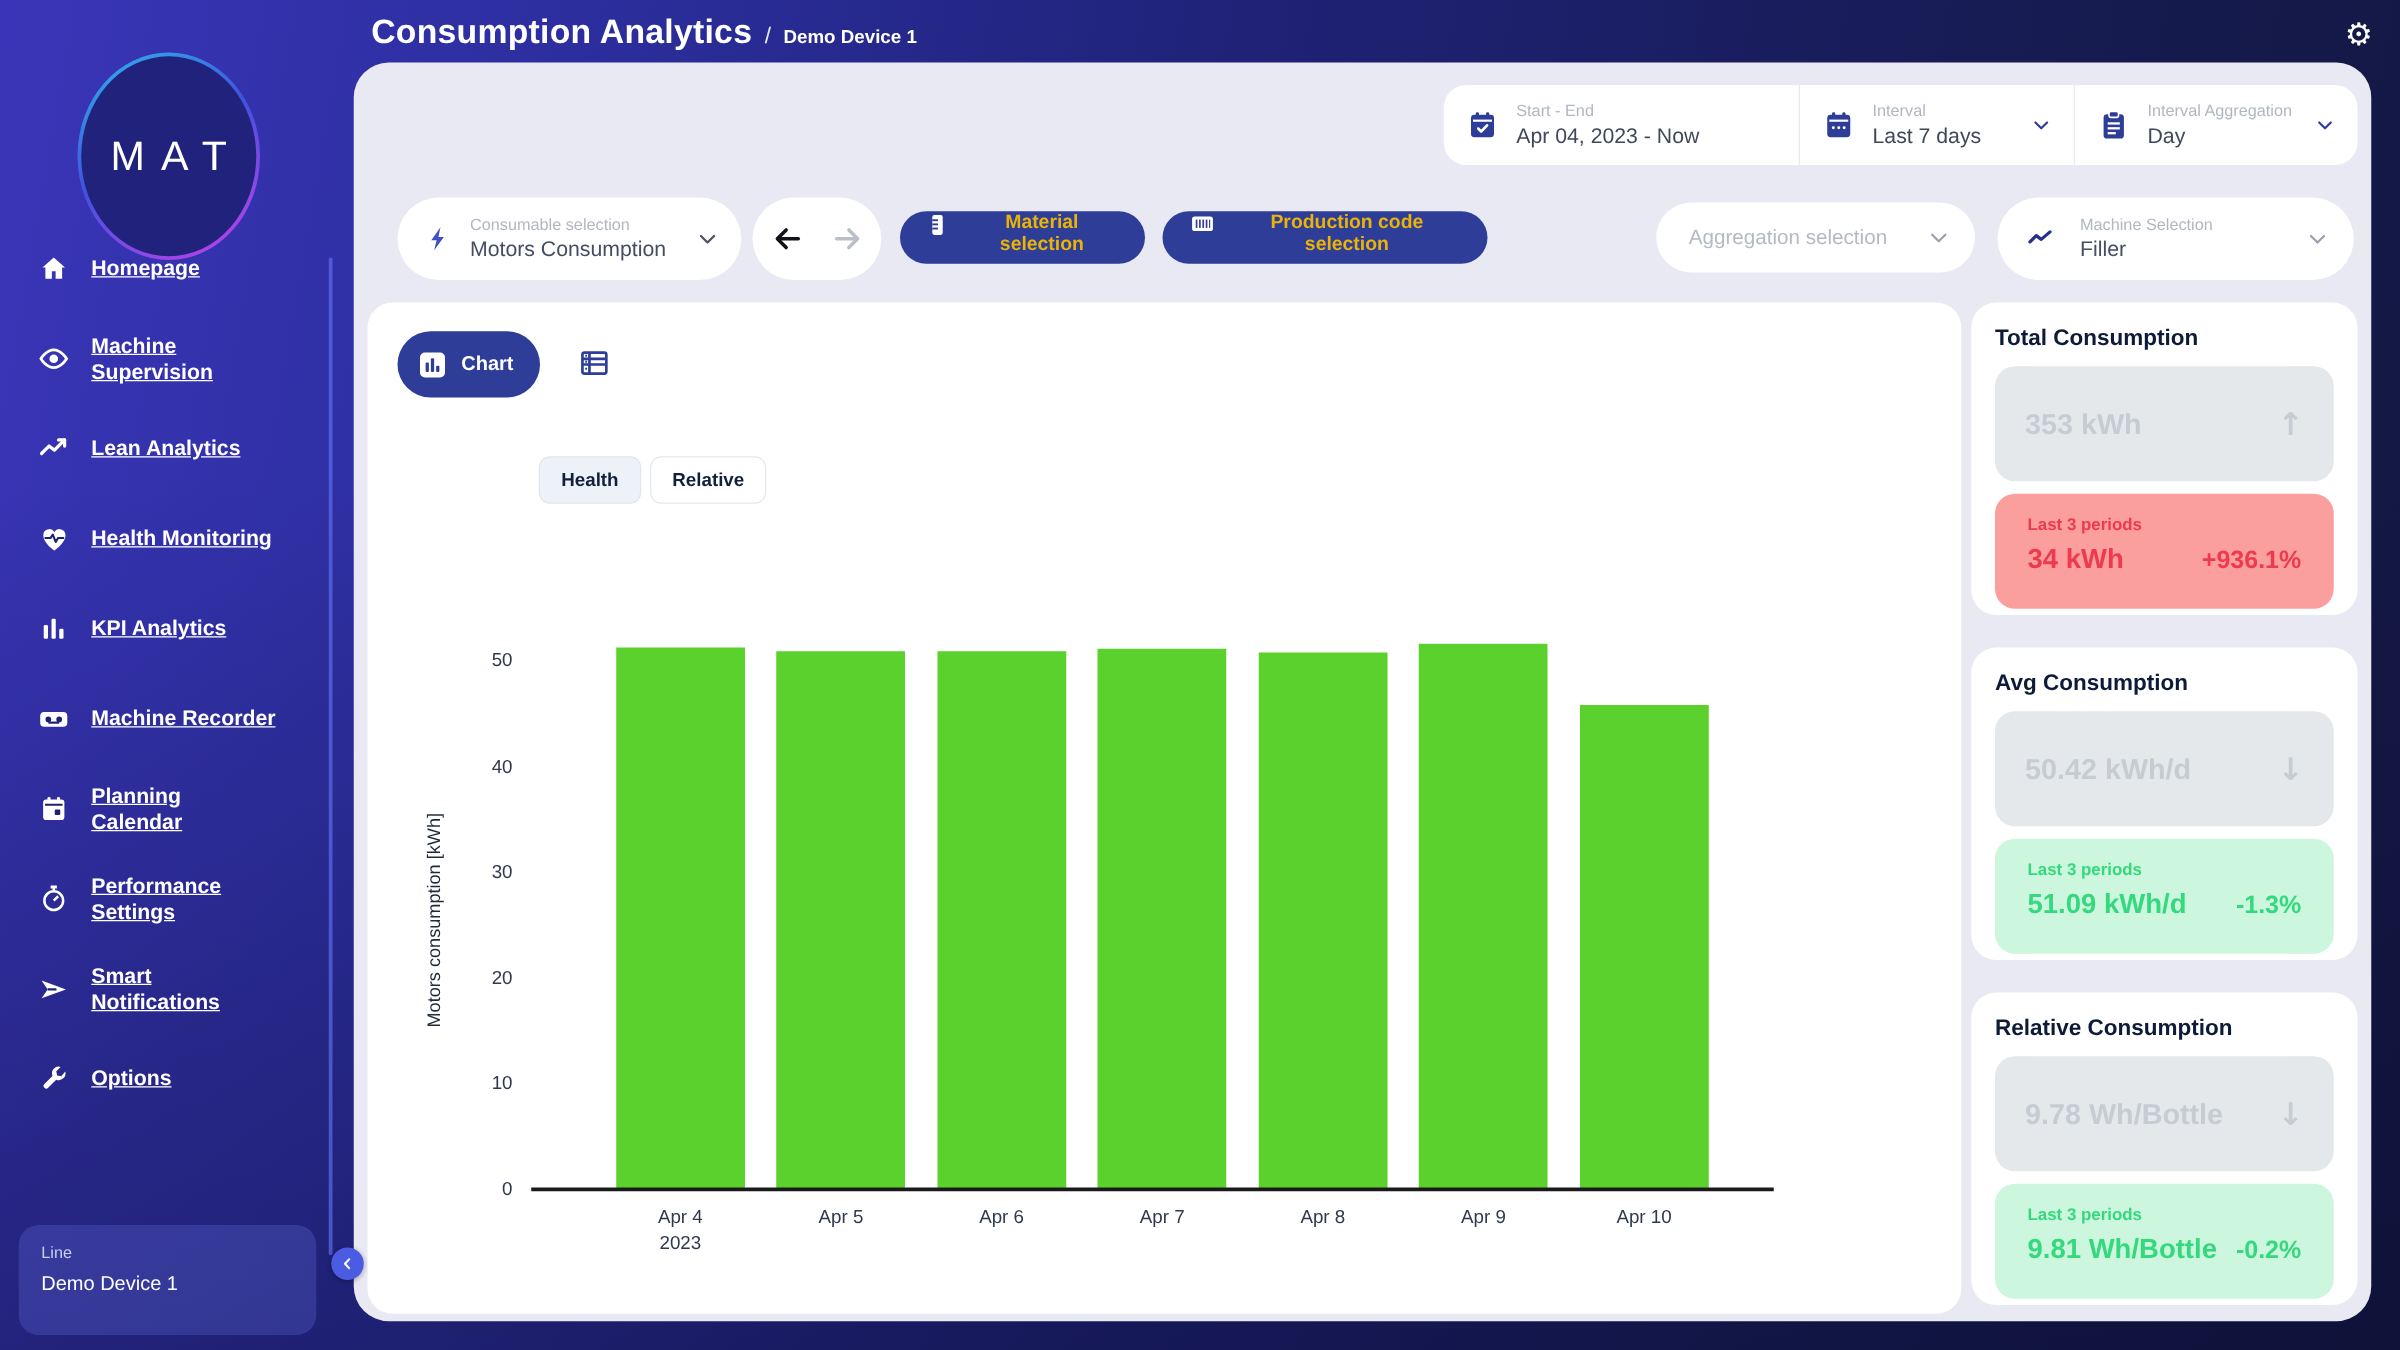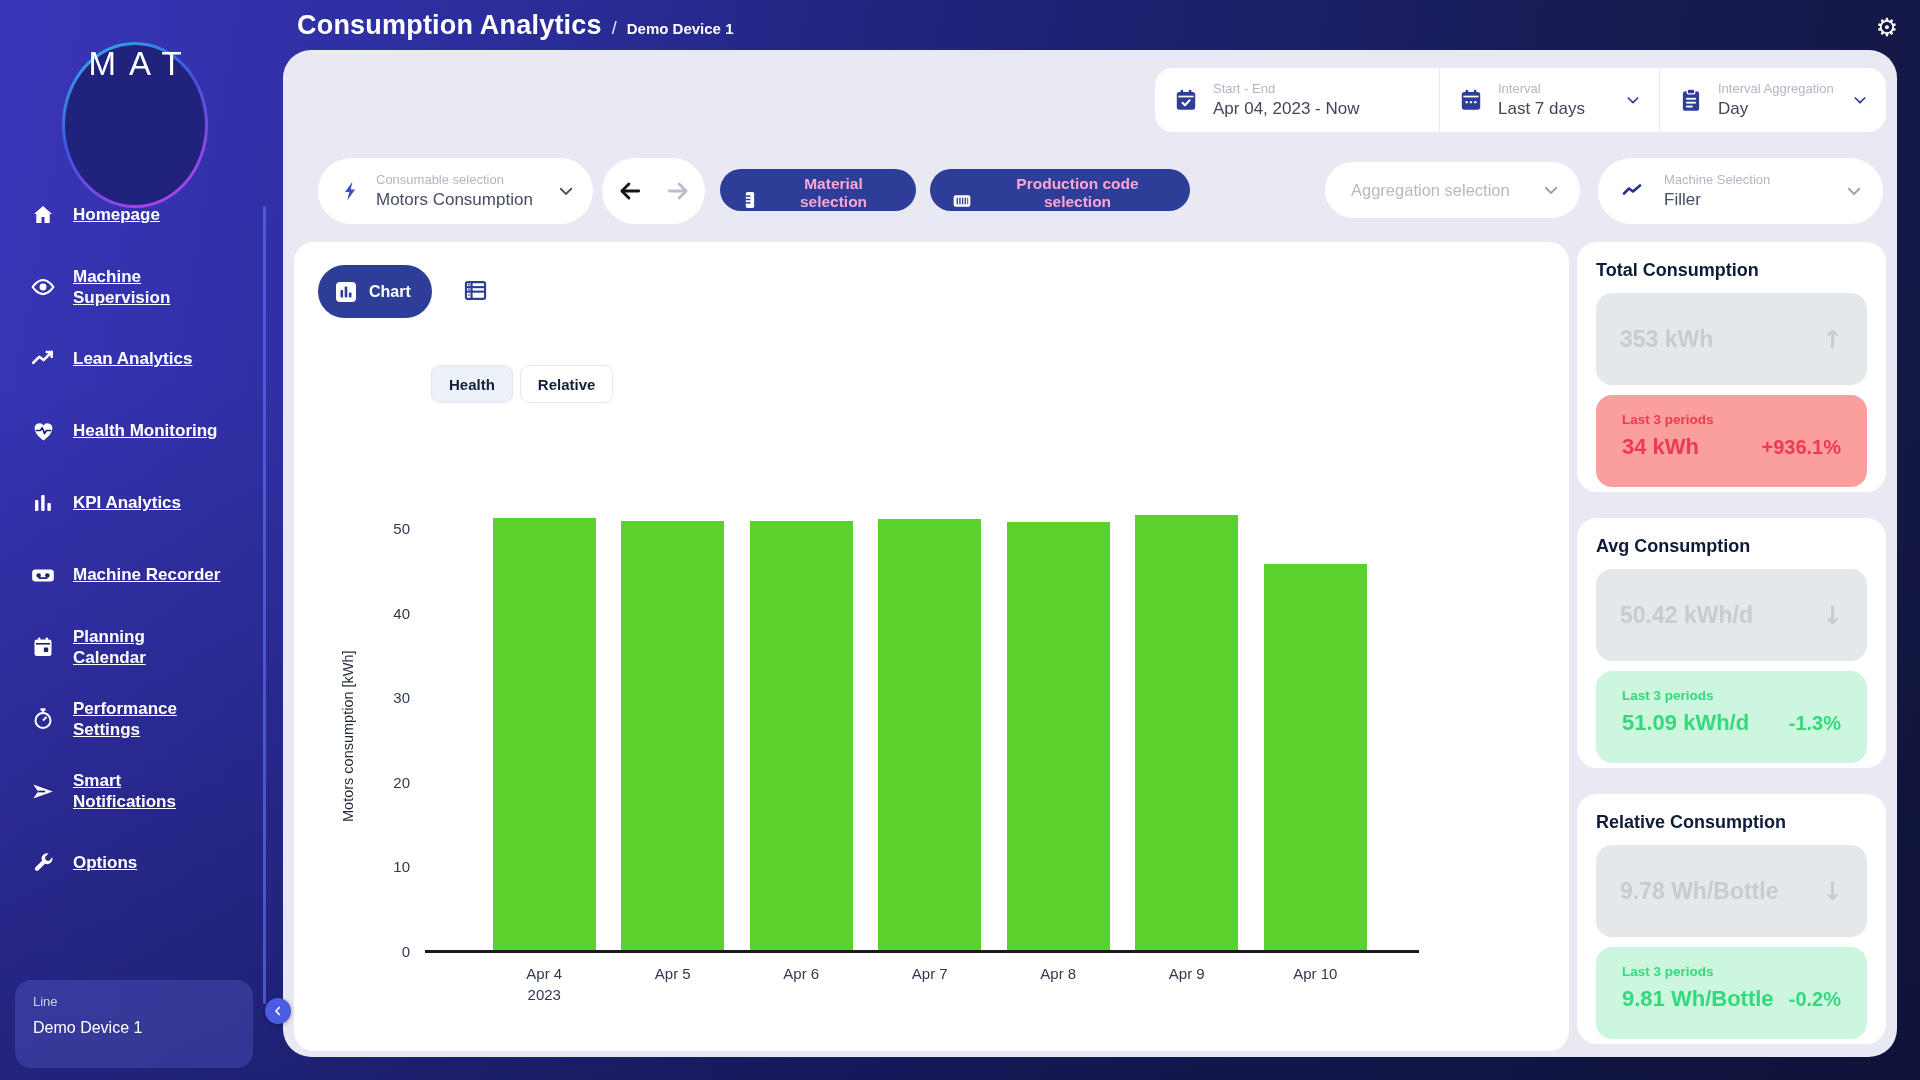--- a/index.html
+++ b/index.html
@@ -20,7 +20,7 @@
     background:linear-gradient(150deg,#2fb9e8 0%,#3f52e0 45%,#c93fe8 100%);
     display:flex;align-items:center;justify-content:center;}
   .logo-inner{width:140px;height:160px;border-radius:50%;background:#20227c;
-    display:flex;justify-content:center;}
+    display:flex;align-items:center;justify-content:center;}
   .logo-text{font-size:33px;font-weight:300;letter-spacing:13px;color:#fff;padding-left:13px;}
   .nav{position:absolute;left:0;top:179px;width:267px;}
   .nav-item{height:72px;display:flex;align-items:center;gap:17px;padding:0 16px 0 30px;

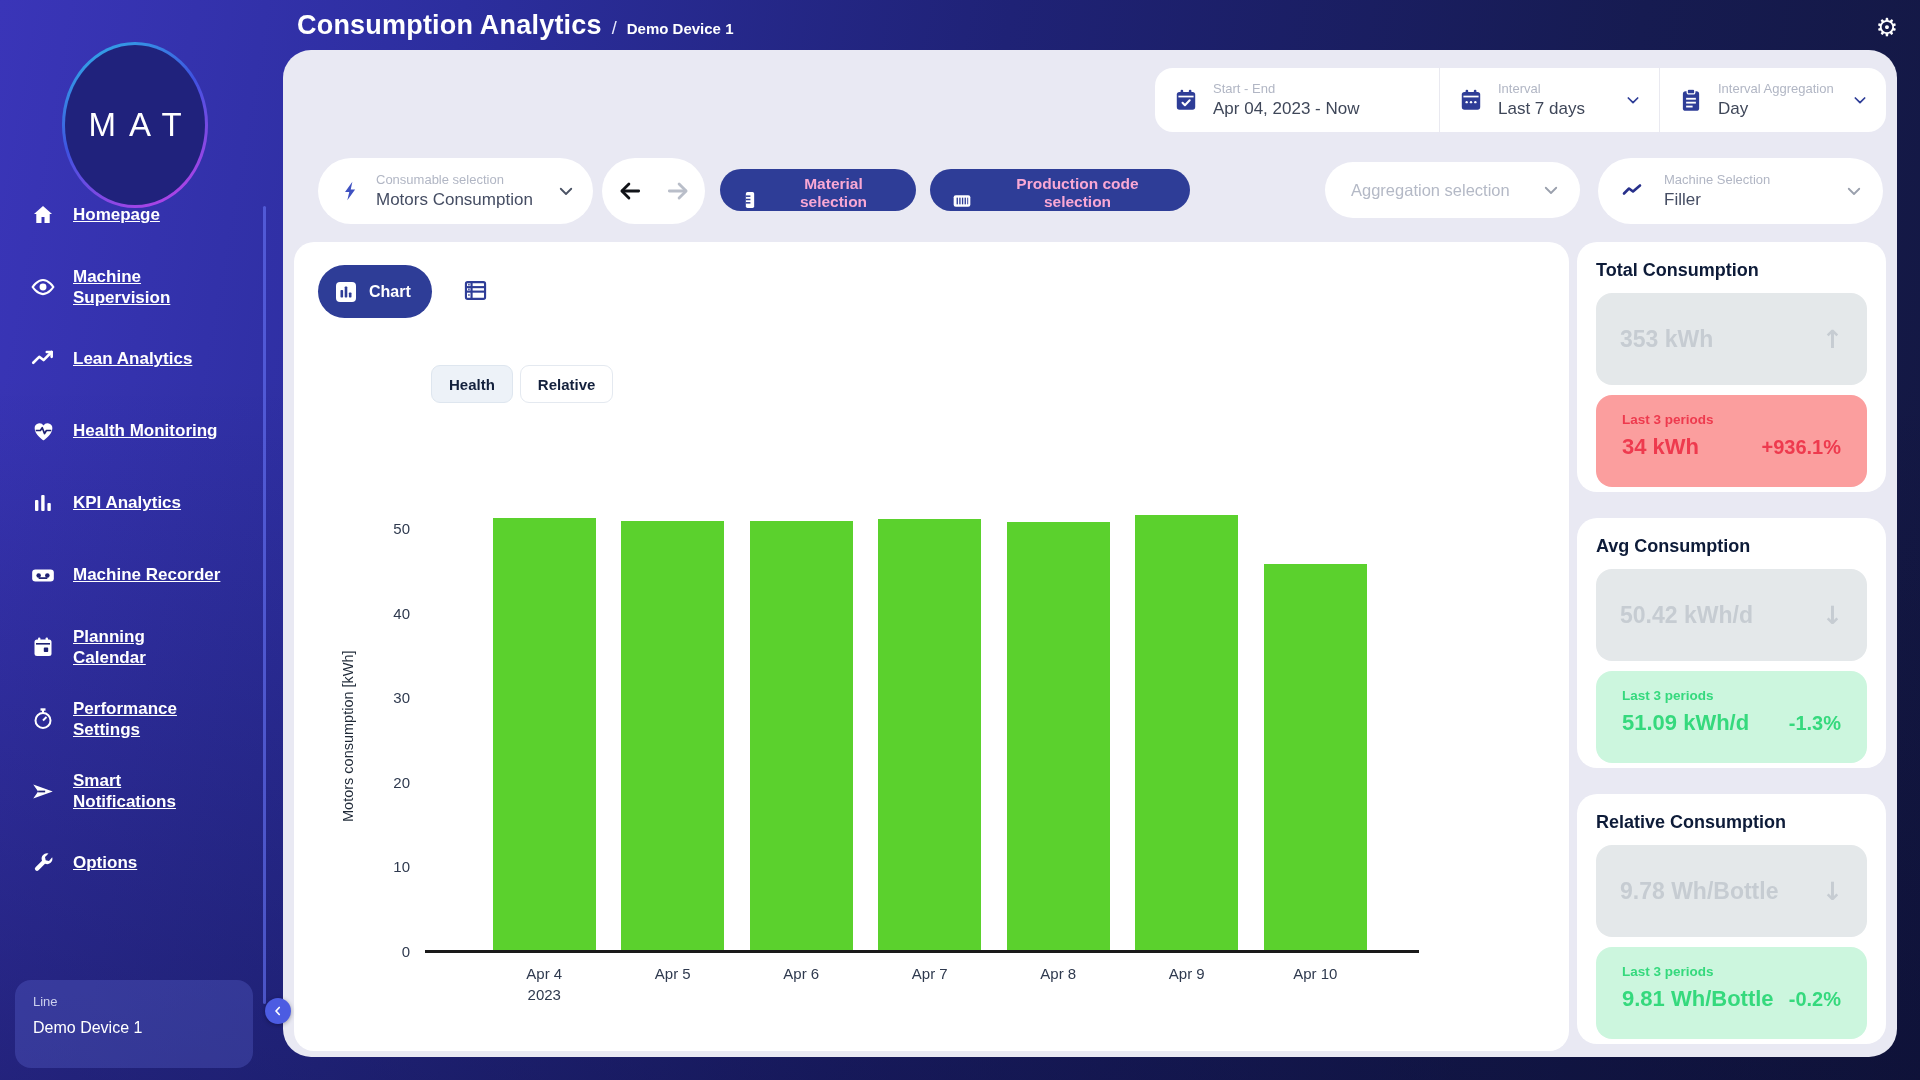--- a/index.html
+++ b/index.html
@@ -78,7 +78,7 @@
   .arrow-back{color:#111318;}
   .arrow-fwd{color:#b9bec9;}
   .btn-dark{position:absolute;top:119px;height:42px;border:none;border-radius:22px;background:#2e3d97;
-    color:#f9a8d4;font-size:15.5px;font-weight:700;display:flex;align-items:flex-end;gap:11px;
+    color:#eab308;font-size:15.5px;font-weight:700;display:flex;align-items:flex-start;gap:11px;
     padding:0 20px;cursor:pointer;font-family:inherit;}
   .btn-material{left:437px;width:196px;}
   .btn-production{left:647px;width:260px;}

